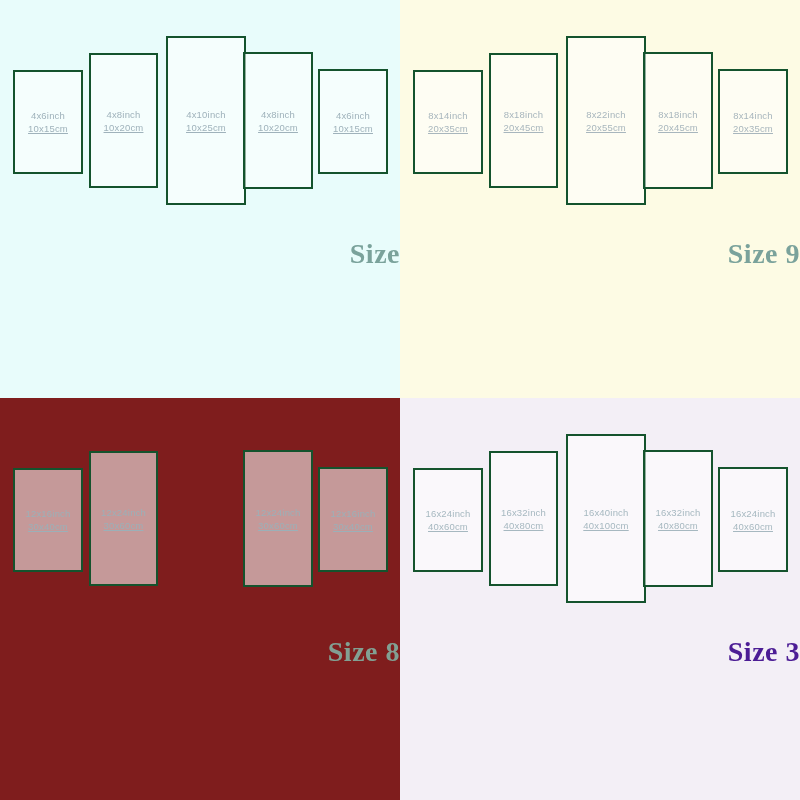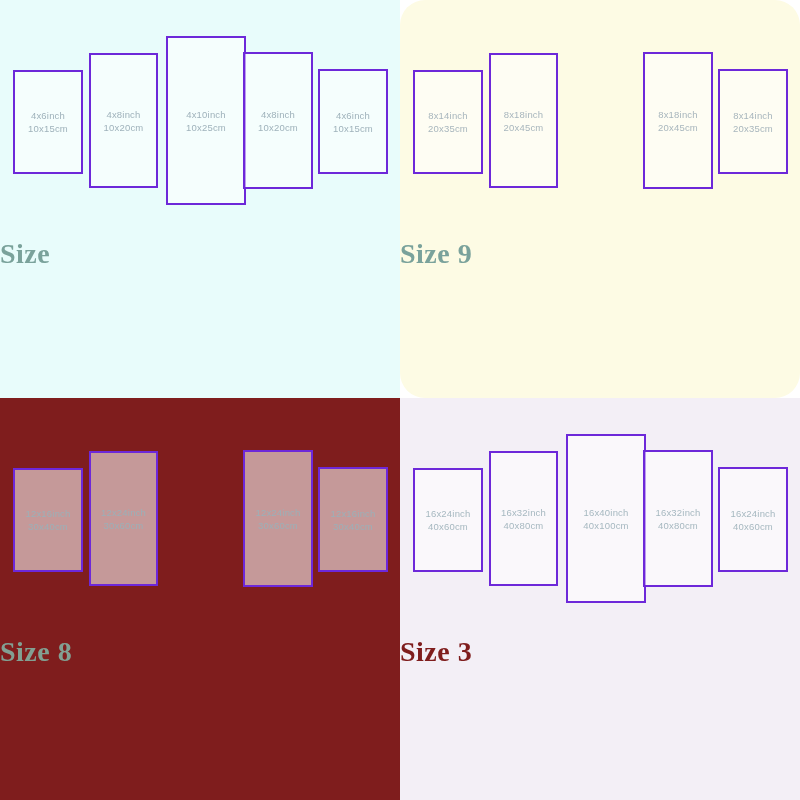--- a/index.html
+++ b/index.html
@@ -42,7 +42,7 @@
   .panel {
     position: absolute;
     box-sizing: border-box;
-    border: 2px solid #6d28d9;
+    border: 2px solid #14532d;
     background: rgba(255, 255, 255, 0.55);
     display: flex;
     flex-direction: column;

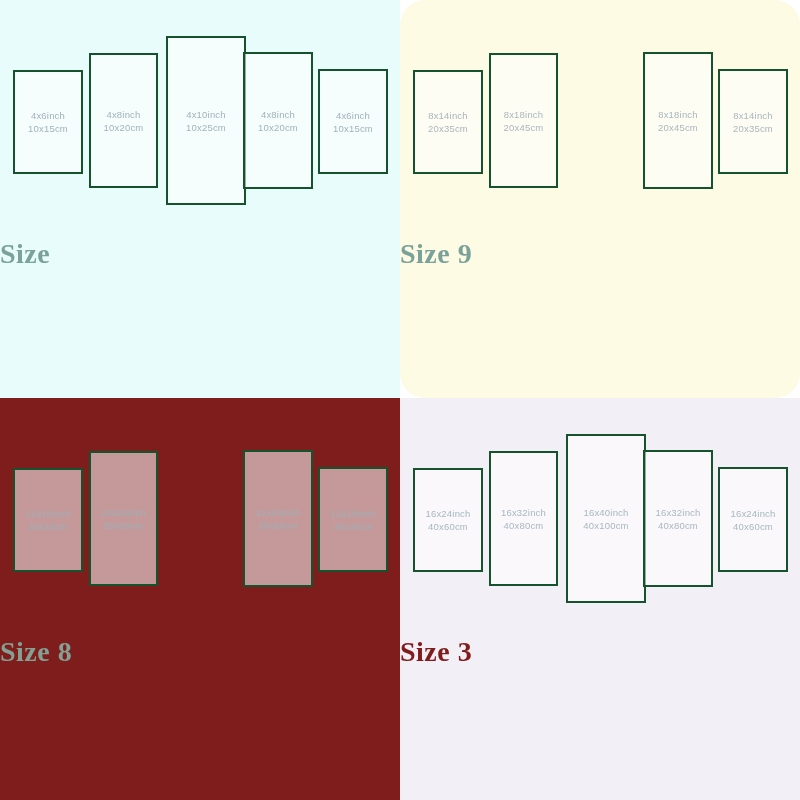--- a/index.html
+++ b/index.html
@@ -87,7 +87,7 @@
 
   
   .quadrant.q0 { background: #e8fcfb; }
-  .quadrant.q1 { background: #fdfbe4; border-radius: 25px; }
+  .quadrant.q1 { background: #fdfbe4; }
   .quadrant.q2 { background: #7f1d1d; }
   .quadrant.q3 { background: #f3eff6; }
 

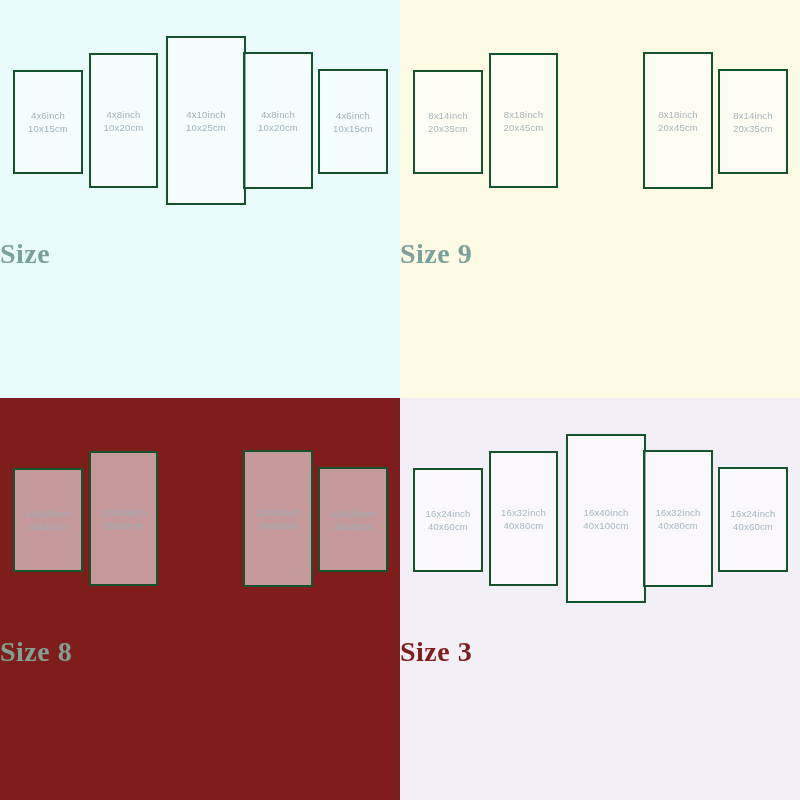--- a/index.html
+++ b/index.html
@@ -153,6 +153,12 @@
           <span class="cm">20x45cm</span>
         </div>
       </div>
+      <div class="panel p3">
+        <div class="panel-label">
+          <span class="inch">8x22inch</span>
+          <span class="cm">20x55cm</span>
+        </div>
+      </div>
       <div class="panel p4">
         <div class="panel-label">
           <span class="inch">8x18inch</span>

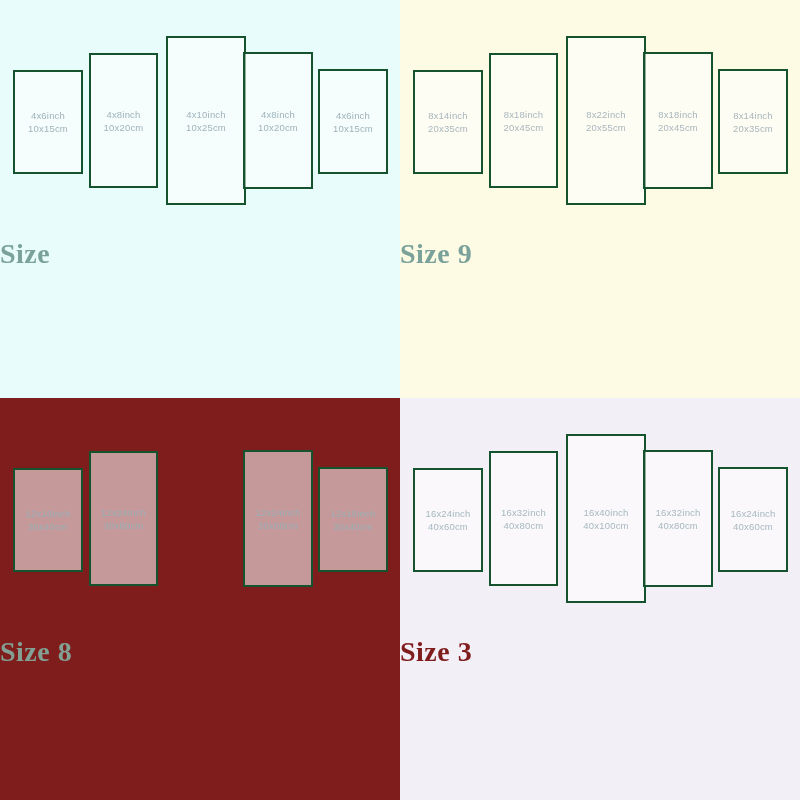--- a/index.html
+++ b/index.html
@@ -69,7 +69,7 @@
   }
 
   .panel-label .inch { display: block; }
-  .panel-label .cm   { display: block; }
+  .panel-label .cm   { display: block; text-decoration: underline; }
 
   .quad-title {
     position: absolute;

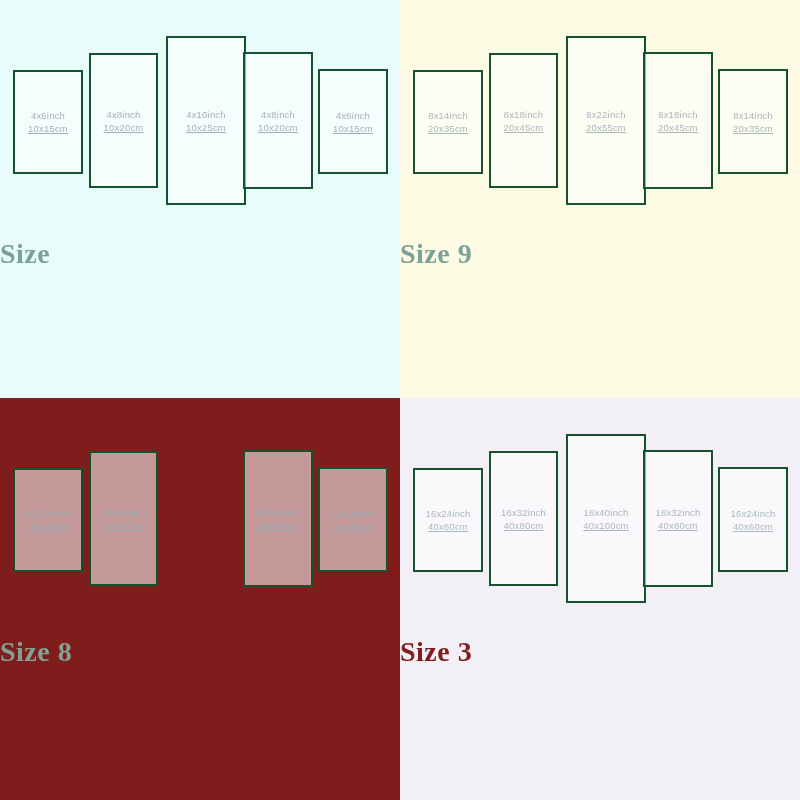--- a/index.html
+++ b/index.html
@@ -76,7 +76,7 @@
     left: 0;
     top: 238px;
     width: 400px;
-    text-align: left;
+    text-align: right;
     font-family: "Liberation Serif", serif;
     font-weight: bold;
     font-size: 28px;

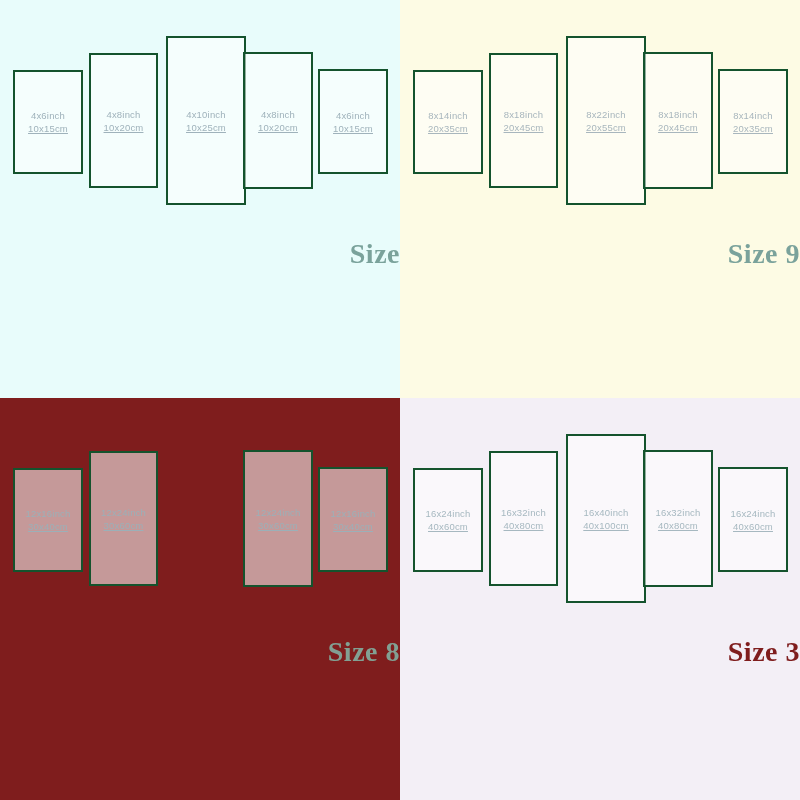--- a/index.html
+++ b/index.html
@@ -96,7 +96,7 @@
   .quadrant.q3 .panel-label { color: #a6b8c0; }
 
   .quadrant.q2 .quad-title { color: #82a093; }
-  .quadrant.q3 .quad-title { color: #7f1d1d; }
+  .quadrant.q3 .quad-title { color: #4c1d95; }
 </style>
 </head>
 <body>

